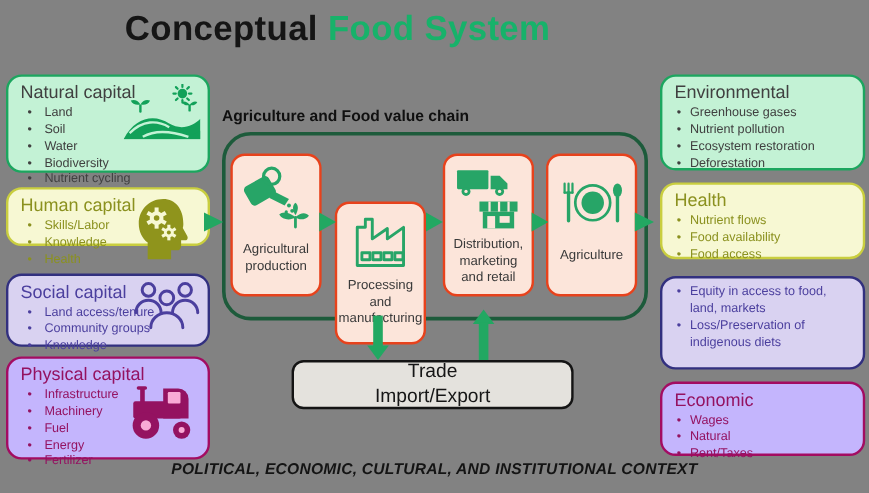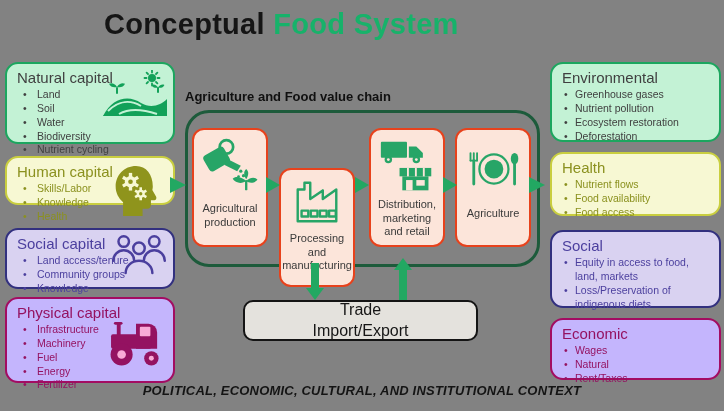--- a/index.html
+++ b/index.html
@@ -296,7 +296,6 @@
   </div>
 
   <div class="sidebox outcome scheme-purple" style="left:550px;top:230px;width:171px;height:78px;">
-    <div class="box-title">Social</div>
     <ul class="bullets">
       <li>Equity in access to food, land, markets</li>
       <li>Loss/Preservation of indigenous diets</li>

